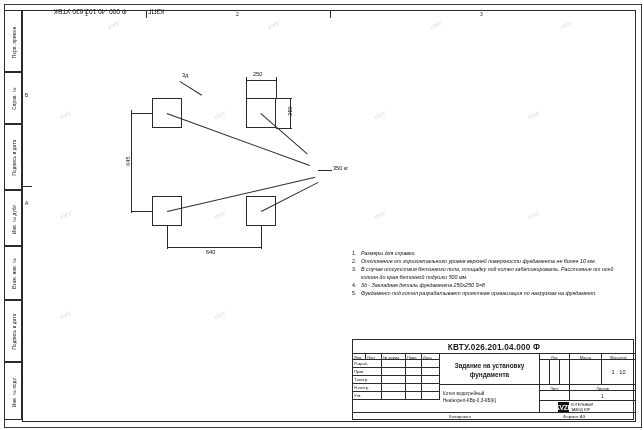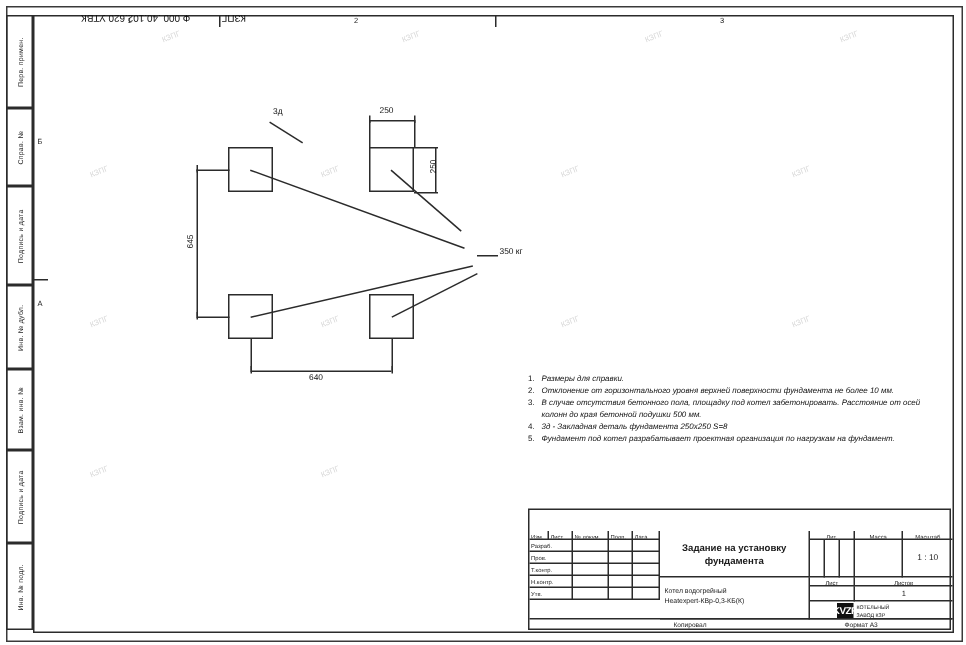--- a/index.html
+++ b/index.html
@@ -159,6 +159,9 @@
 
   <div id="tb">
 
+    <div class="cell b" style="left:0;top:0;width:282px;height:14px;border-right:none;">
+      <div class="bigcode" style="margin-top:3px;">КВТУ.026.201.04.000 Ф</div>
+    </div>
 
     <div class="cell b" style="left:0;top:14px;width:13px;height:6px;">
         <div class="lbl">Изм.</div>

